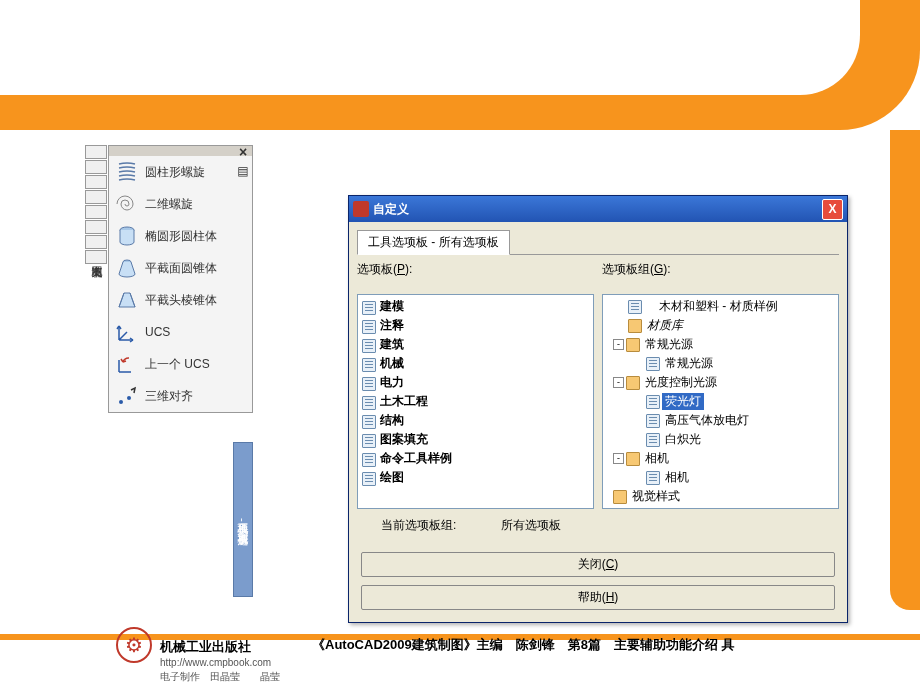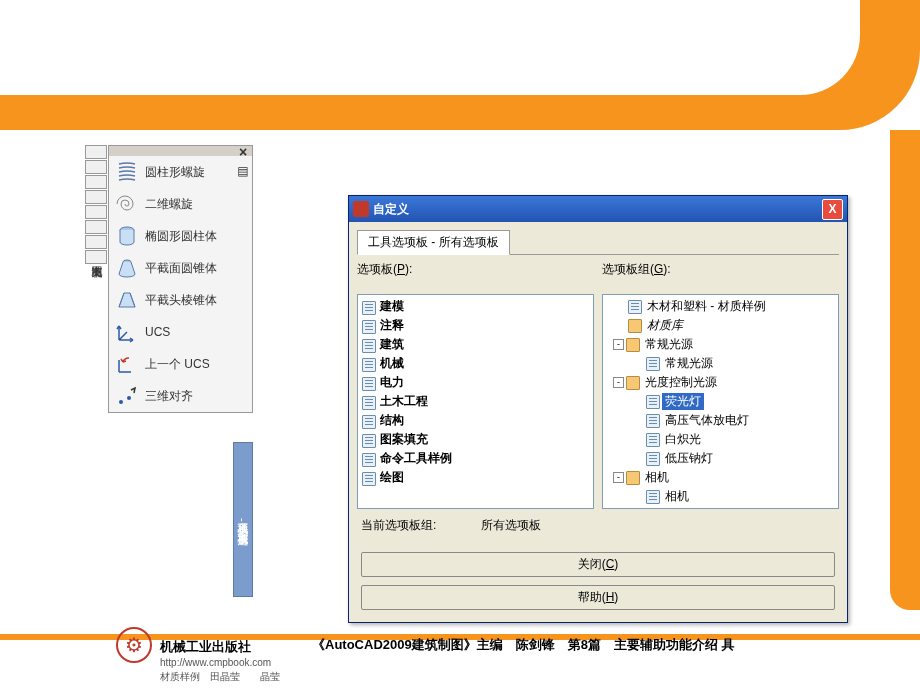--- a/index.html
+++ b/index.html
@@ -215,7 +215,7 @@
               <span class="tree-indent" style="width: 4px;"></span>
               <span style="width: 13px; display: inline-block;"></span>
               <div class="list-icon page"></div>
-              <span style="padding: 0px 3px;">木材和塑料 - 材质样例</span>
+              <span style="padding: 0px 3px; margin-left: 12px;">木材和塑料 - 材质样例</span>
             </div>
             <div class="tree-item">
               <span class="tree-indent" style="width: 4px;"></span>

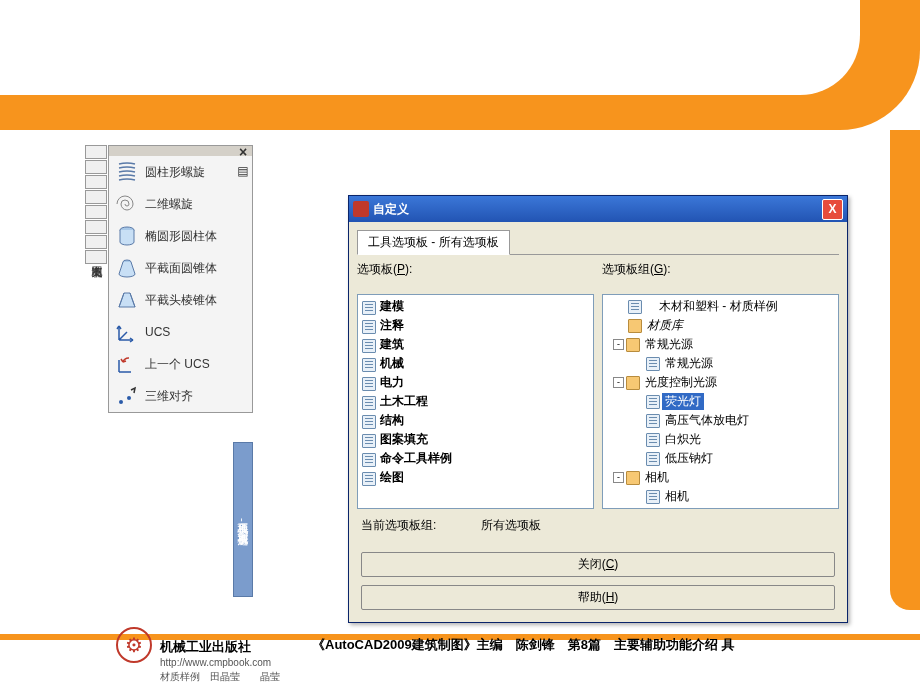--- a/index.html
+++ b/index.html
@@ -260,12 +260,6 @@
               <span style="padding: 0px 3px;">白炽光</span>
             </div>
             <div class="tree-item">
-              <span class="tree-indent" style="width: 22px;"></span>
-              <span style="width: 13px; display: inline-block;"></span>
-              <div class="list-icon page"></div>
-              <span style="padding: 0px 3px;">低压钠灯</span>
-            </div>
-            <div class="tree-item">
               <span class="tree-indent" style="width: 4px;"></span>
               <span class="expander">-</span>
               <div class="list-icon"></div>

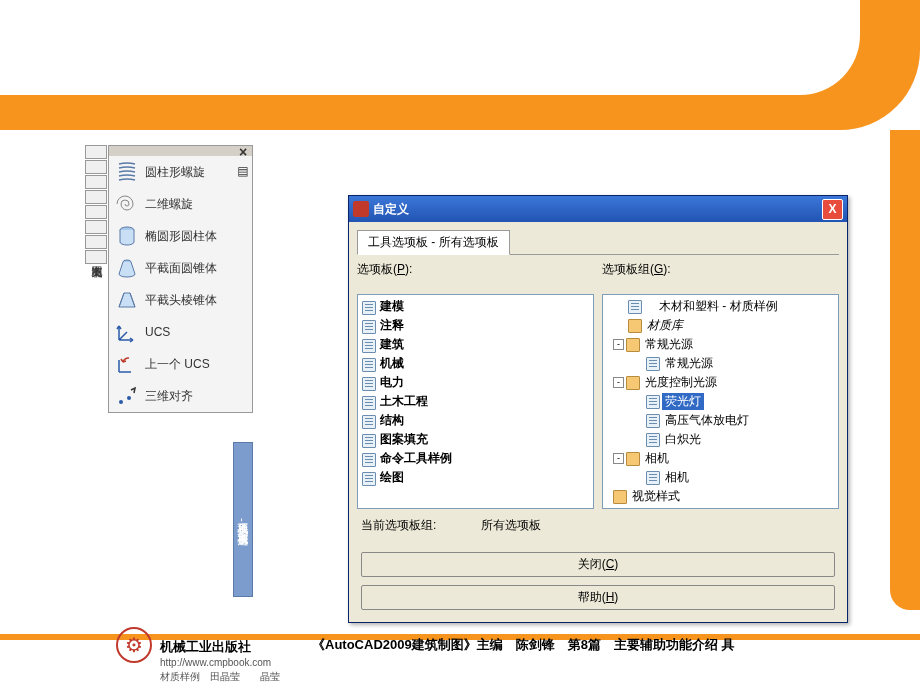--- a/index.html
+++ b/index.html
@@ -38,7 +38,7 @@
 .expander { width: 11px; height: 11px; border: 1px solid #888; background: #fff; text-align: center; line-height: 9px; font-size: 9px; flex-shrink: 0; cursor: pointer; font-family: monospace; }
 .tree-indent { display: inline-block; }
 .selected { background: #316ac5; color: #fff; }
-.status-row { display: flex; margin-top: 6px; font-size: 12px; padding: 2px 4px; }
+.status-row { display: flex; margin-top: 6px; font-size: 12px; padding: 2px 4px; margin-left: 20px; }
 .status-label { width: 120px; }
 .btn-row { display: flex; justify-content: flex-end; gap: 8px; margin-top: 12px; padding: 4px; flex-direction: column; }
 .btn { background: #ece9d8; border: 1px solid #888; padding: 3px 20px; font-size: 12px; cursor: pointer; border-radius: 2px; }

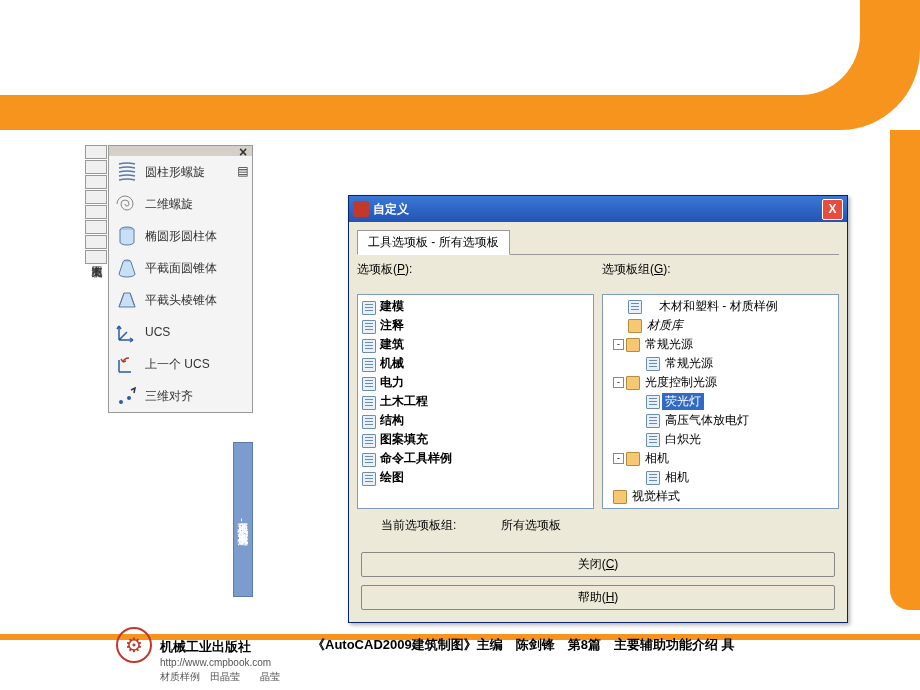--- a/index.html
+++ b/index.html
@@ -295,7 +295,7 @@
   <div class="footer-text">
     <div class="footer-main">机械工业出版社</div>
     <div class="footer-sub">http://www.cmpbook.com</div>
-    <div class="footer-sub">材质样例　田晶莹　　晶莹</div>
+    <div class="footer-sub">电子制作　田晶莹　　晶莹</div>
   </div>
   <div class="footer-caption">《AutoCAD2009建筑制图》主编　陈剑锋　第8篇　主要辅助功能介绍 具</div>
 </div>

